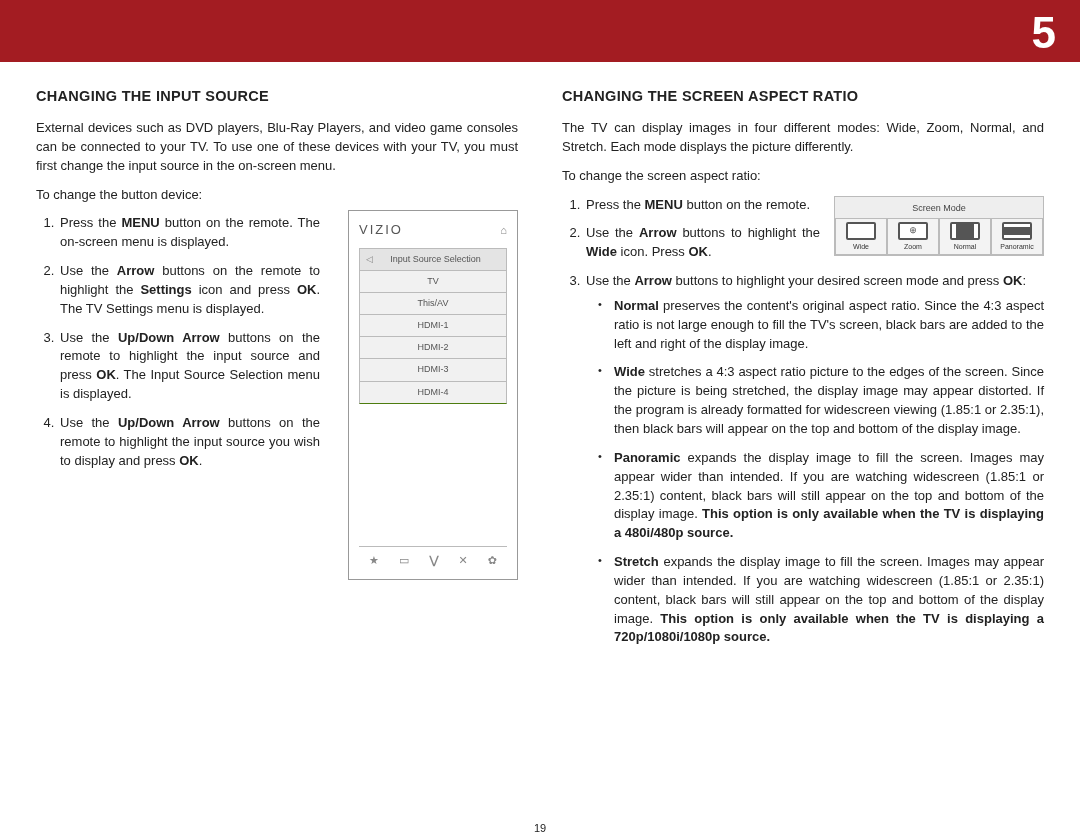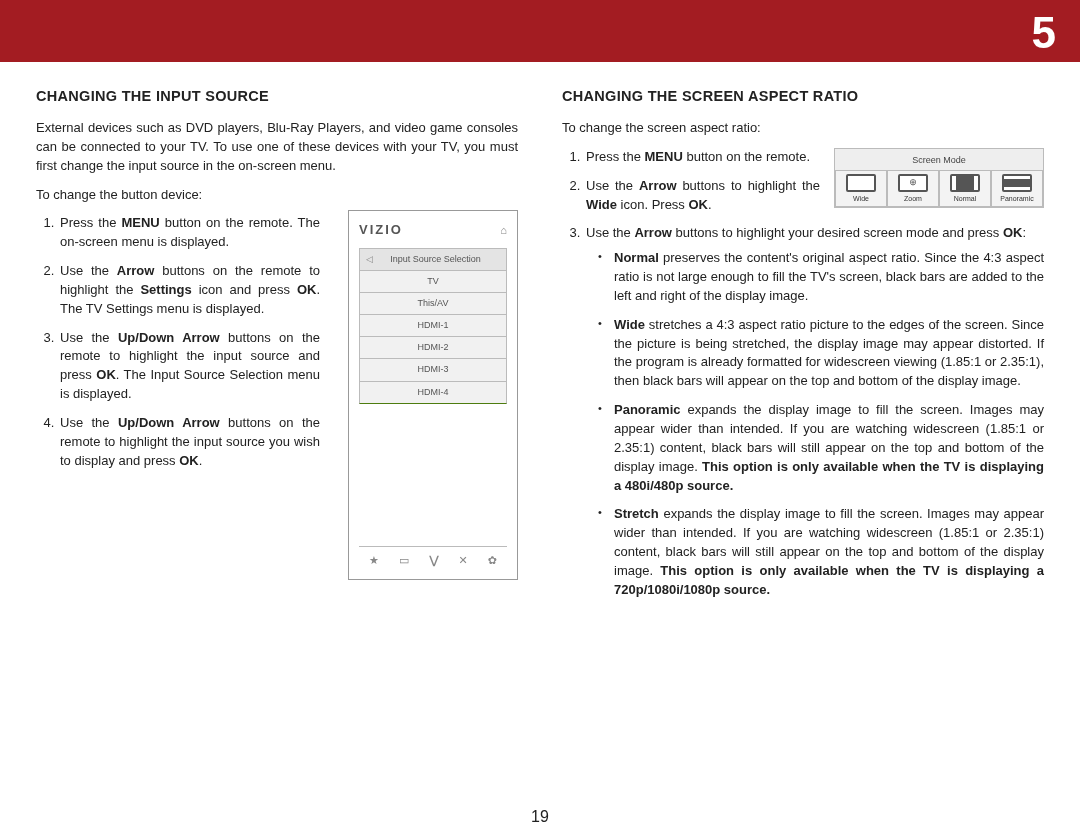--- a/index.html
+++ b/index.html
@@ -158,6 +158,7 @@
 
   <div class="col">
     <h2 class="section">CHANGING THE SCREEN ASPECT RATIO</h2>
+    <p>The TV can display images in four different modes: Wide, Zoom, Normal, and Stretch. Each mode displays the picture differently.</p>
     <p>To change the screen aspect ratio:</p>
 
     <div class="screen-mode-box">

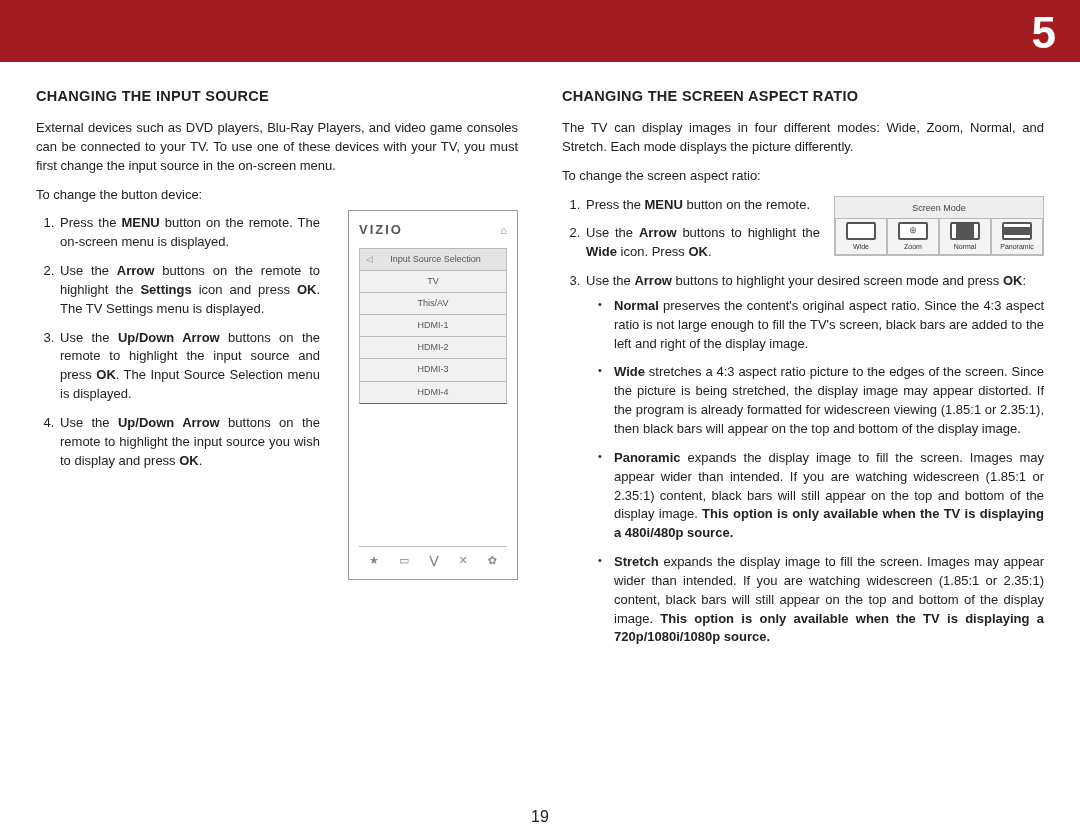--- a/index.html
+++ b/index.html
@@ -59,7 +59,7 @@
     display: flex; align-items: center; justify-content: space-between;
     padding: 10px 10px 8px 10px;
   }
-  .vizio-logo { font-family: Arial; font-weight: bold; letter-spacing: 2px; font-size: 13px; color: #555; text-align: center; }
+  .vizio-logo { font-family: Arial; font-weight: normal; letter-spacing: 2px; font-size: 13px; color: #555; text-align: center; }
   .home-icon { font-size: 11px; color: #888; }
   .vizio-menu {
     margin: 0 10px;

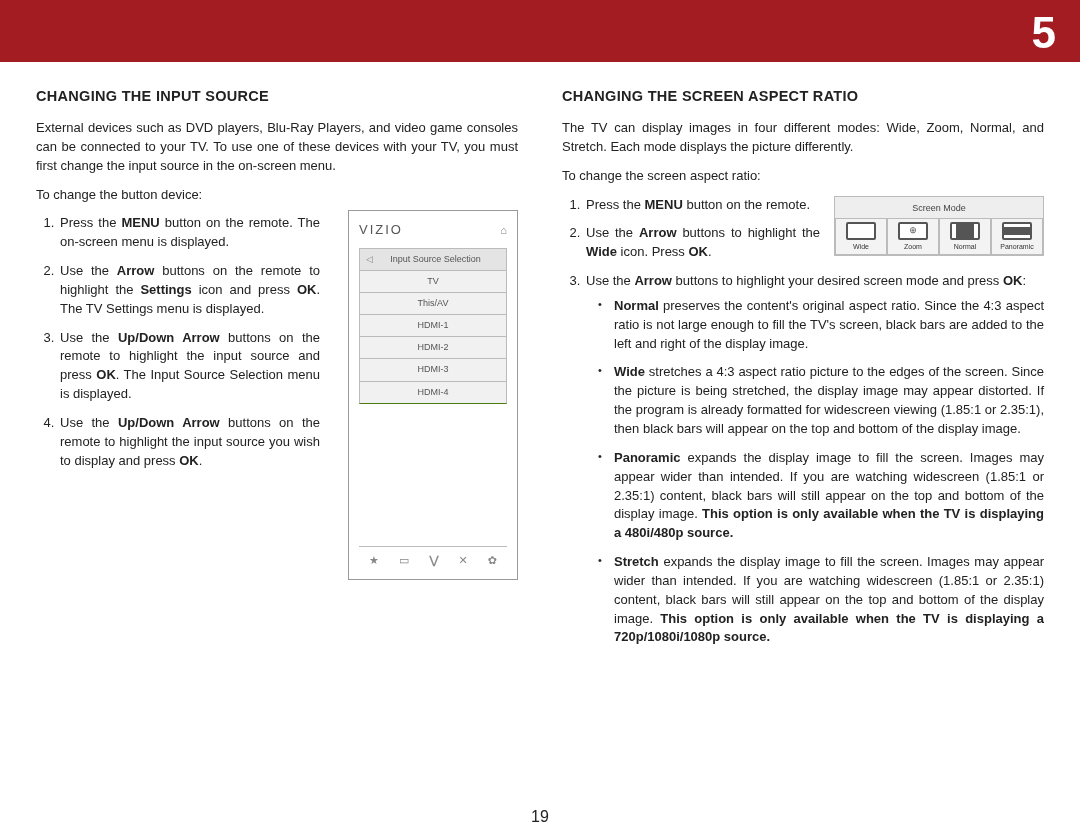--- a/index.html
+++ b/index.html
@@ -100,8 +100,8 @@
   .sm-tv .inner-pan { width: 30px; height: 8px; background: #555; }
   .sm-label { font-size: 7px; color:#333; }
   .page-num {
-    position: absolute; bottom: 8px; left: 50%; transform: translateX(-50%);
-    font-size: 16px; color:#222;
+    position: absolute; bottom: 0; left: 50%; transform: translateX(-50%);
+    font-size: 11px; color:#222;
   }
   b { font-weight: 700; }
 </style>

